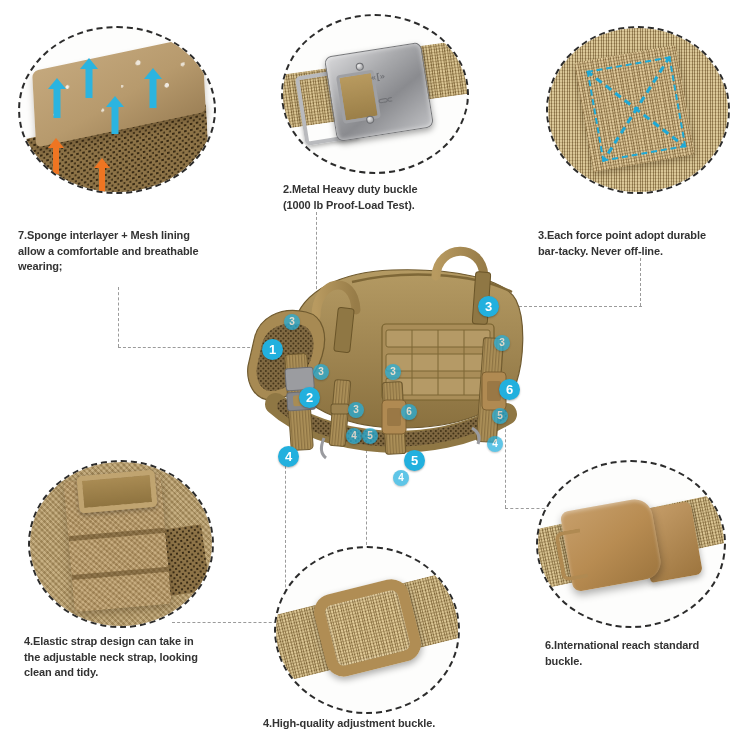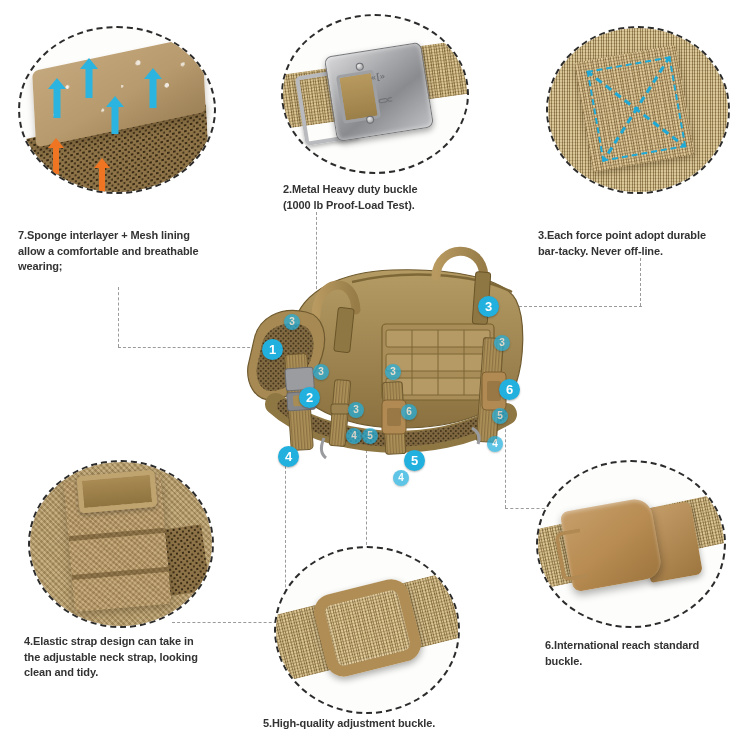--- a/index.html
+++ b/index.html
@@ -508,7 +508,7 @@
 the adjustable neck strap, looking
 clean and tidy.</div>
 
-  <div class="caption" style="left:263px; top:716px; width:265px;">5.High-quality adjustment buckle.</div>
+  <div class="caption" style="left:263px; top:716px; width:265px;">4.High-quality adjustment buckle.</div>
 
   <div class="caption" style="left:545px; top:638px; width:215px;">6.International reach standard
 buckle.</div>

